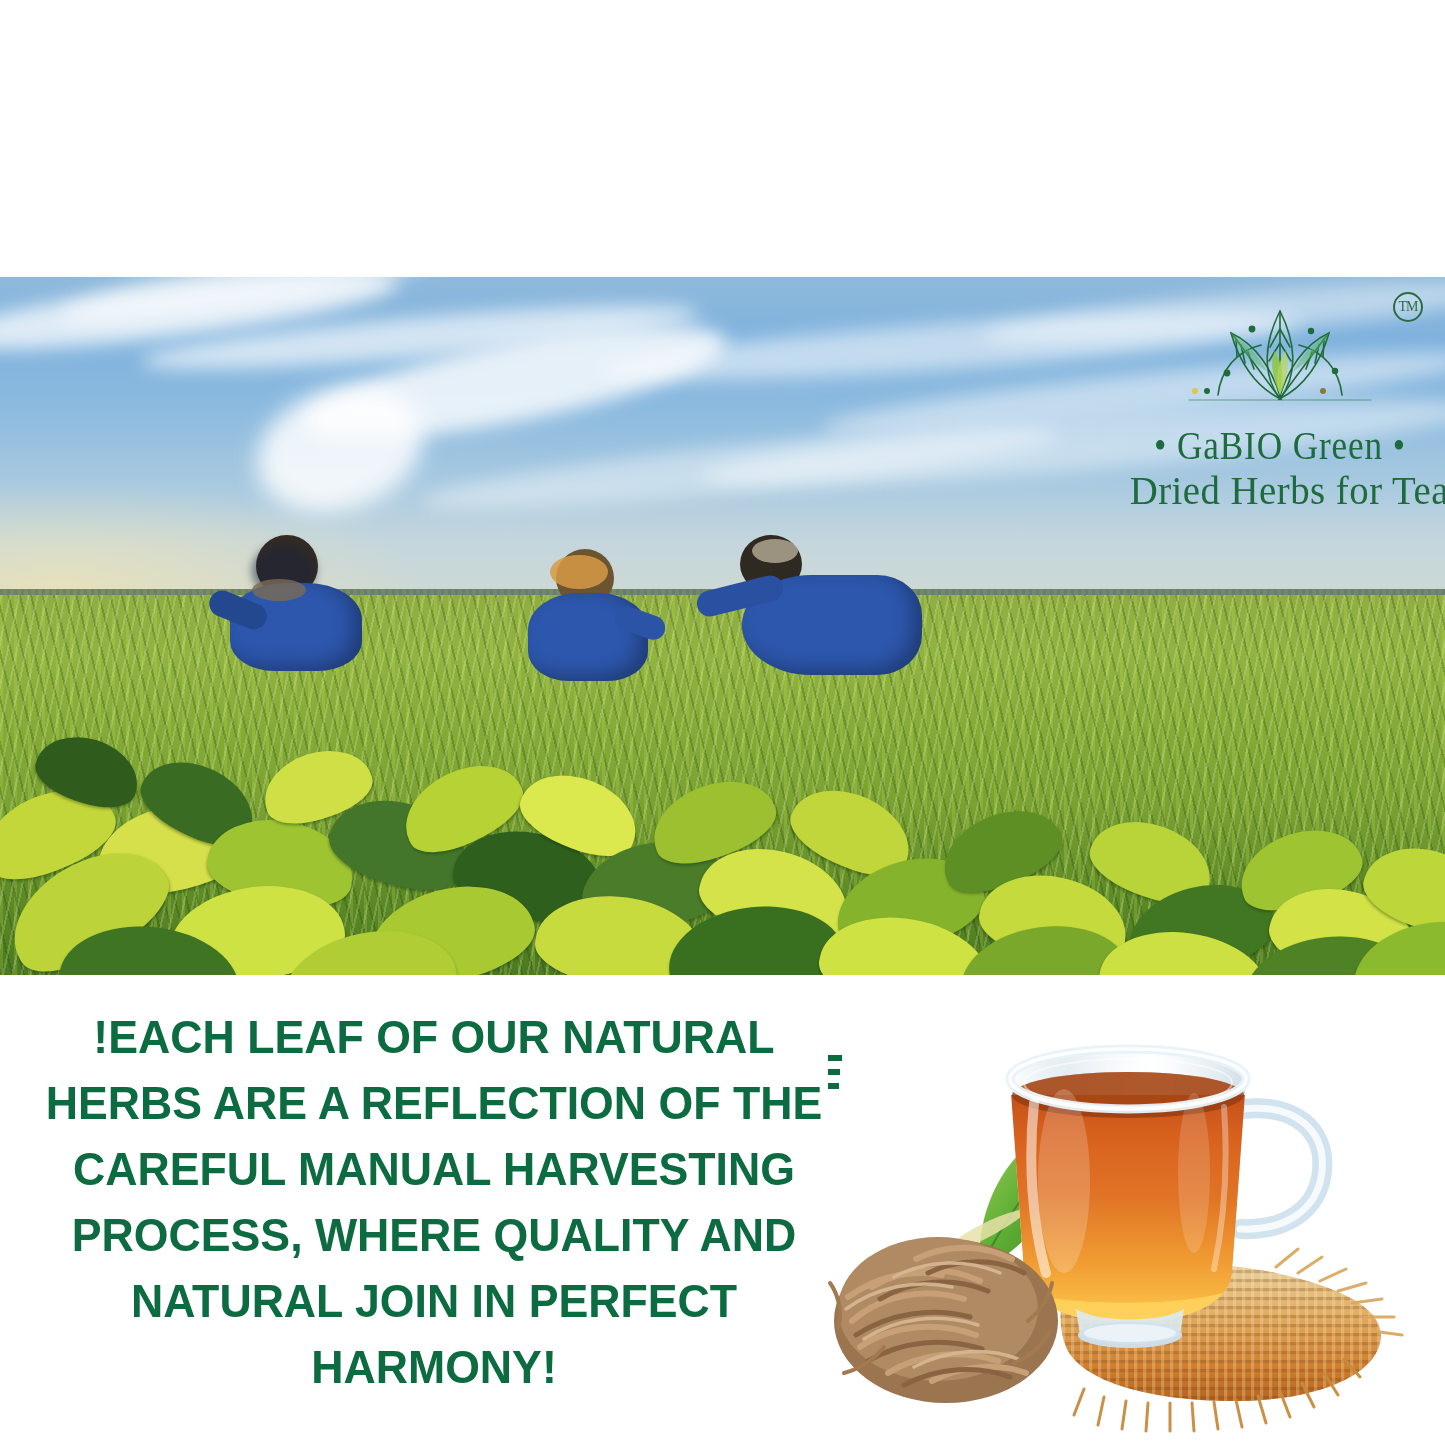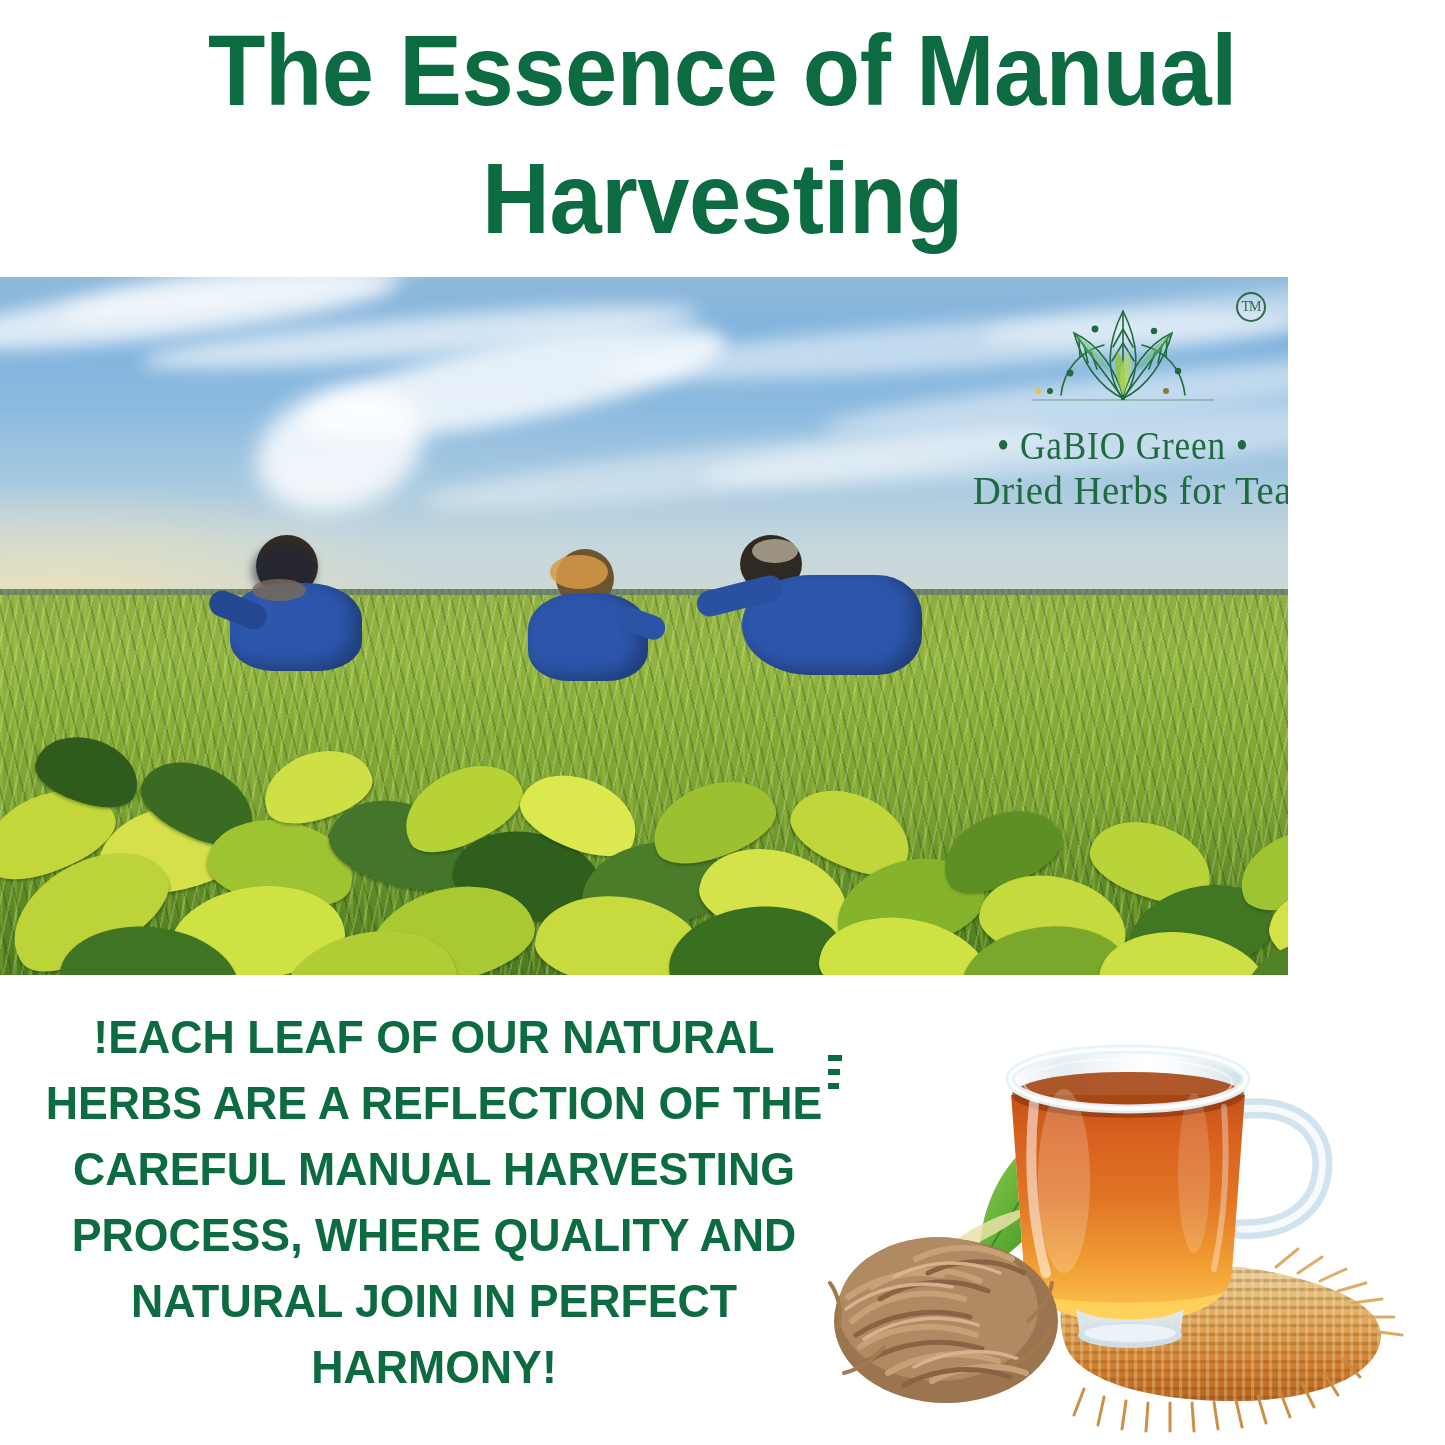--- a/index.html
+++ b/index.html
@@ -185,9 +185,6 @@
 
 <div id="poster">
 
-  <div class="title-block">
-    <div class="title-text">The Essence of Manual Harvesting</div>
-  </div>
 
   <div class="photo">
 

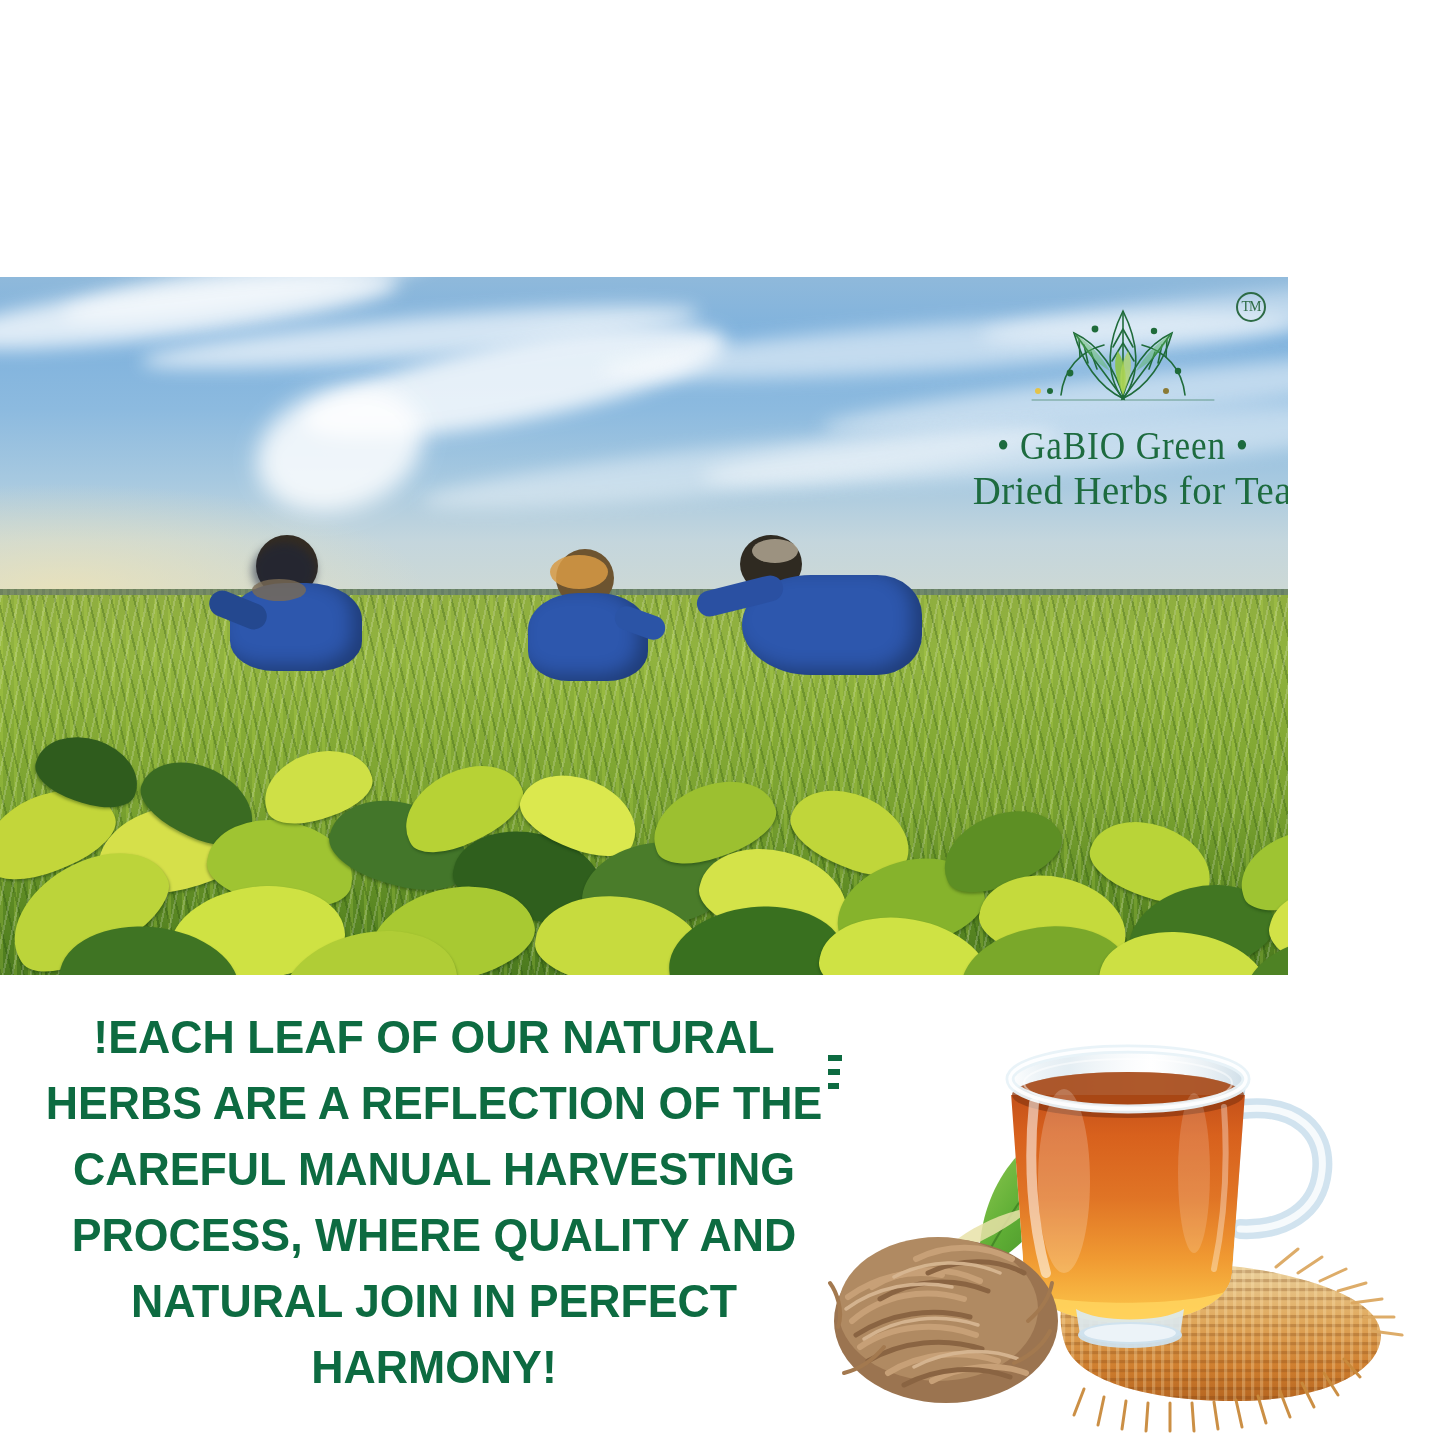--- a/index.html
+++ b/index.html
@@ -41,7 +41,7 @@
   .photo {
     position:absolute;
     left:0; top:277px;
-    width:1288px; height:698px;
+    width:1445px; height:698px;
     overflow:hidden;
     background:#7dd3fc;
   }

